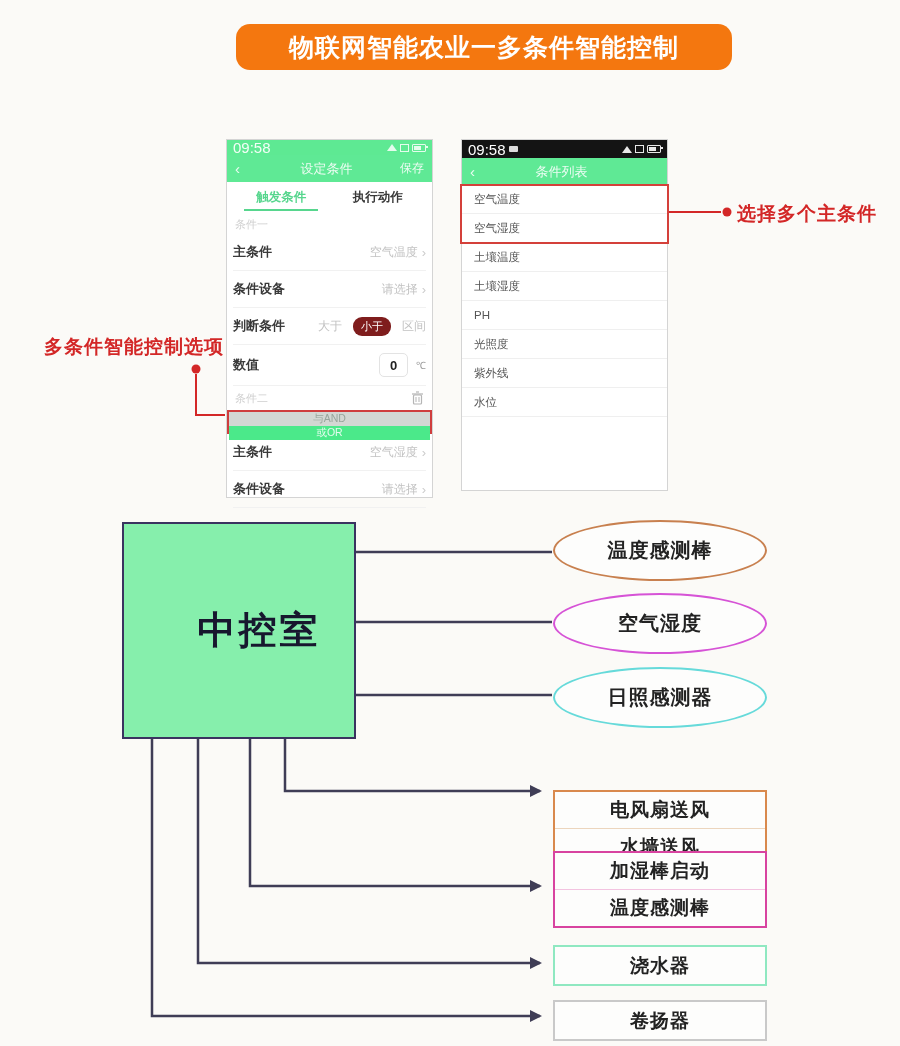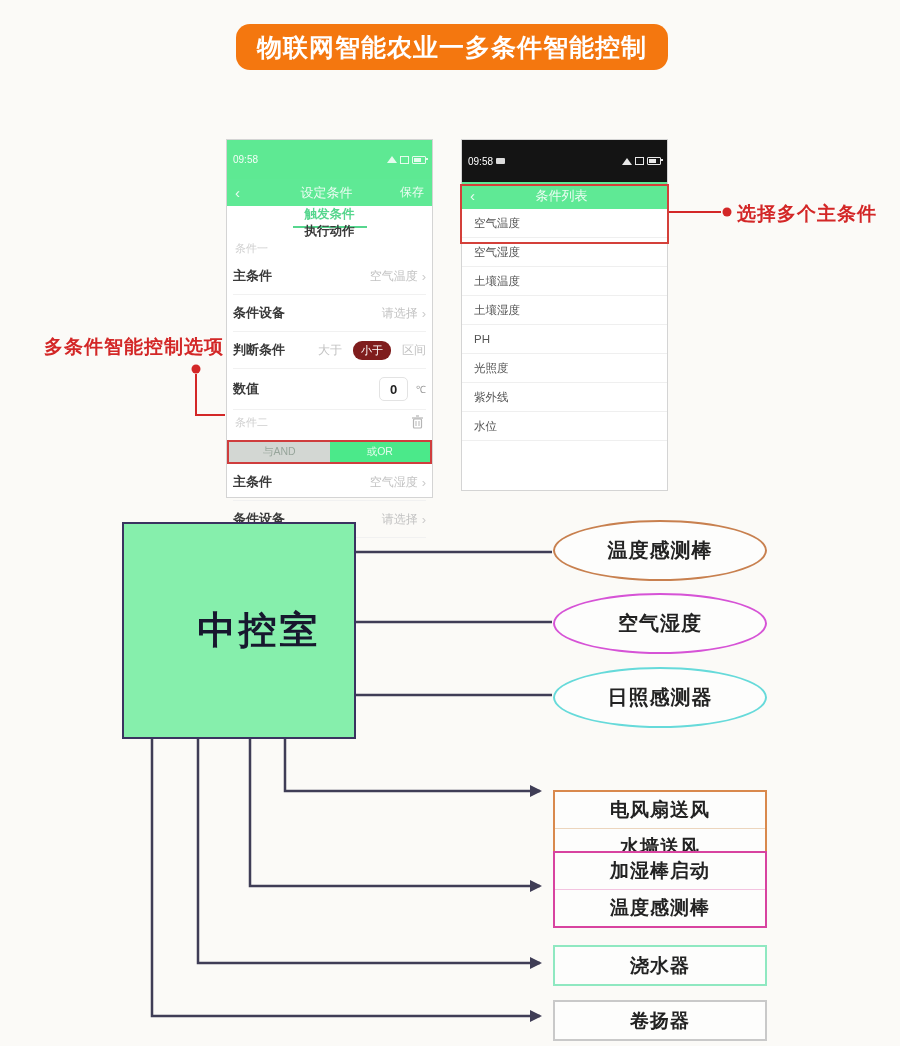--- a/index.html
+++ b/index.html
@@ -9,7 +9,7 @@
   }
   
   .banner{
-    position:absolute;left:236px;top:24px;width:432px;height:46px;
+    position:absolute;left:236px;top:24px;width:496px;height:46px;
     background:#f4770f;border-radius:14px;color:#fff;
     display:flex;align-items:center;justify-content:center;
     font-size:25px;font-weight:700;letter-spacing:1px;

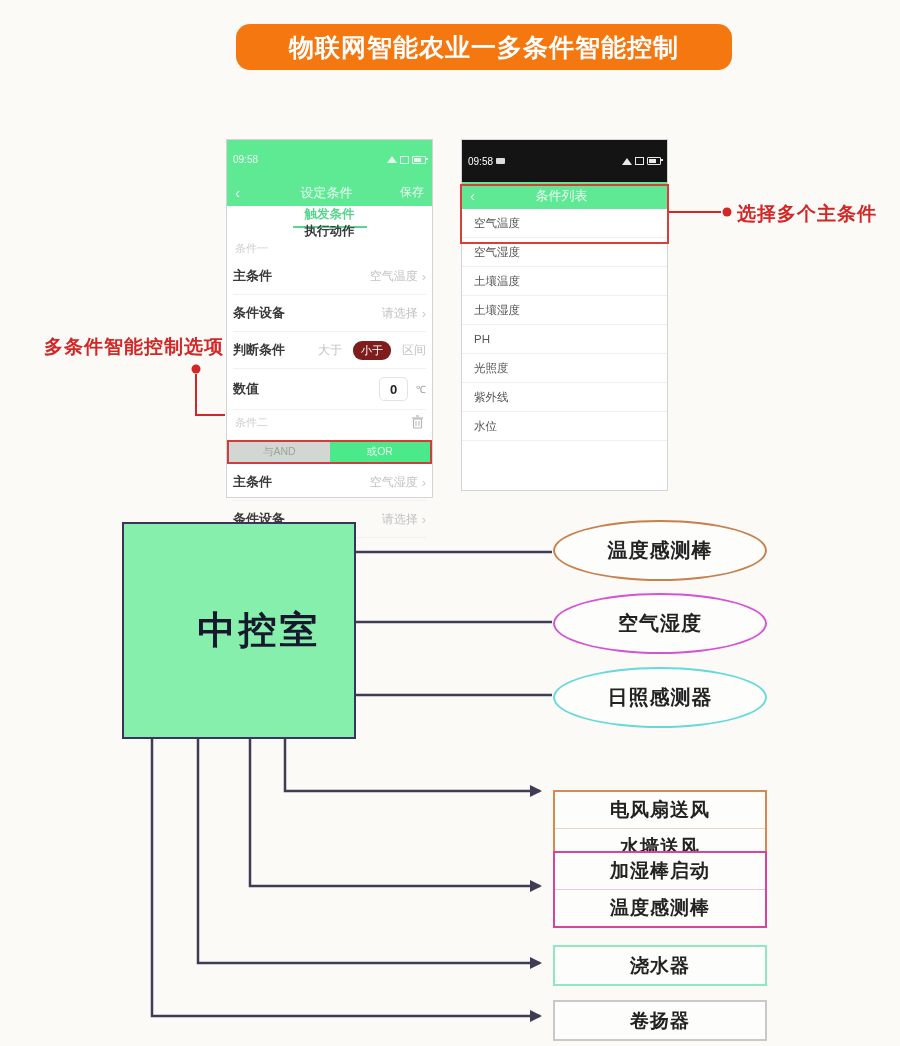--- a/index.html
+++ b/index.html
@@ -22,7 +22,7 @@
   .phone{position:absolute;width:205px;background:#fff;box-shadow:0 0 0 1px #d4d4d4;}
   .left-phone{left:227px;top:140px;height:357px;}
   .right-phone{left:462px;top:140px;height:350px;}
-  .statusbar{display:flex;justify-content:space-between;align-items:center;padding:12px 6px;font-size:10px;}
+  .statusbar{display:flex;justify-content:space-between;align-items:center;padding:0 6px;font-size:15px;}
   .statusbar.green{height:15px;background:#5ee993;color:rgba(255,255,255,.92);}
   .statusbar.black{height:18px;background:#141414;color:#fff;}
   .sb-right{display:flex;align-items:center;gap:3px;}

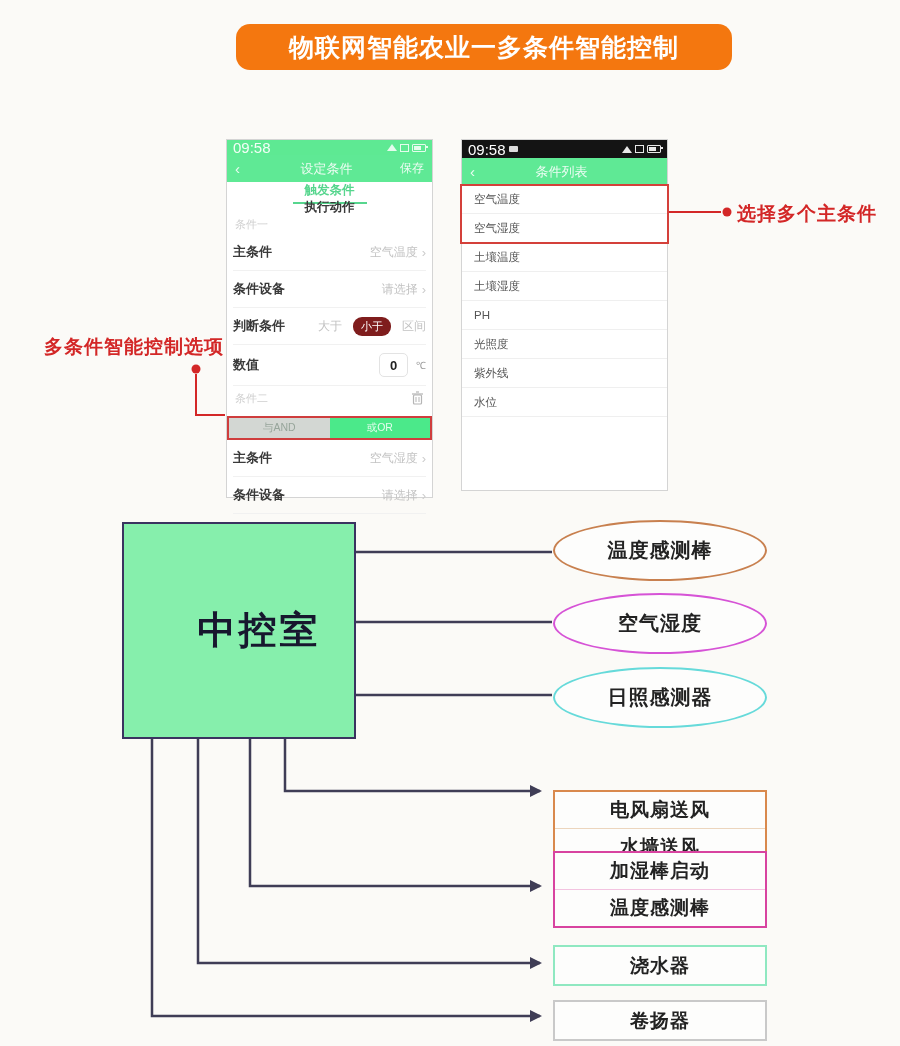--- a/index.html
+++ b/index.html
@@ -41,7 +41,7 @@
   .nav-spacer{width:28px;}
   
   .content{padding:0 6px;}
-  .tabs{display:flex;height:30px;align-items:center;flex-direction:column;}
+  .tabs{display:flex;height:30px;align-items:center;}
   .tab{flex:1;text-align:center;font-size:12.5px;color:#3a3a3a;font-weight:700;}
   .tab.active{color:#57d68e;}
   .tab.active span{border-bottom:2px solid #57d68e;padding:2px 12px 5px;}

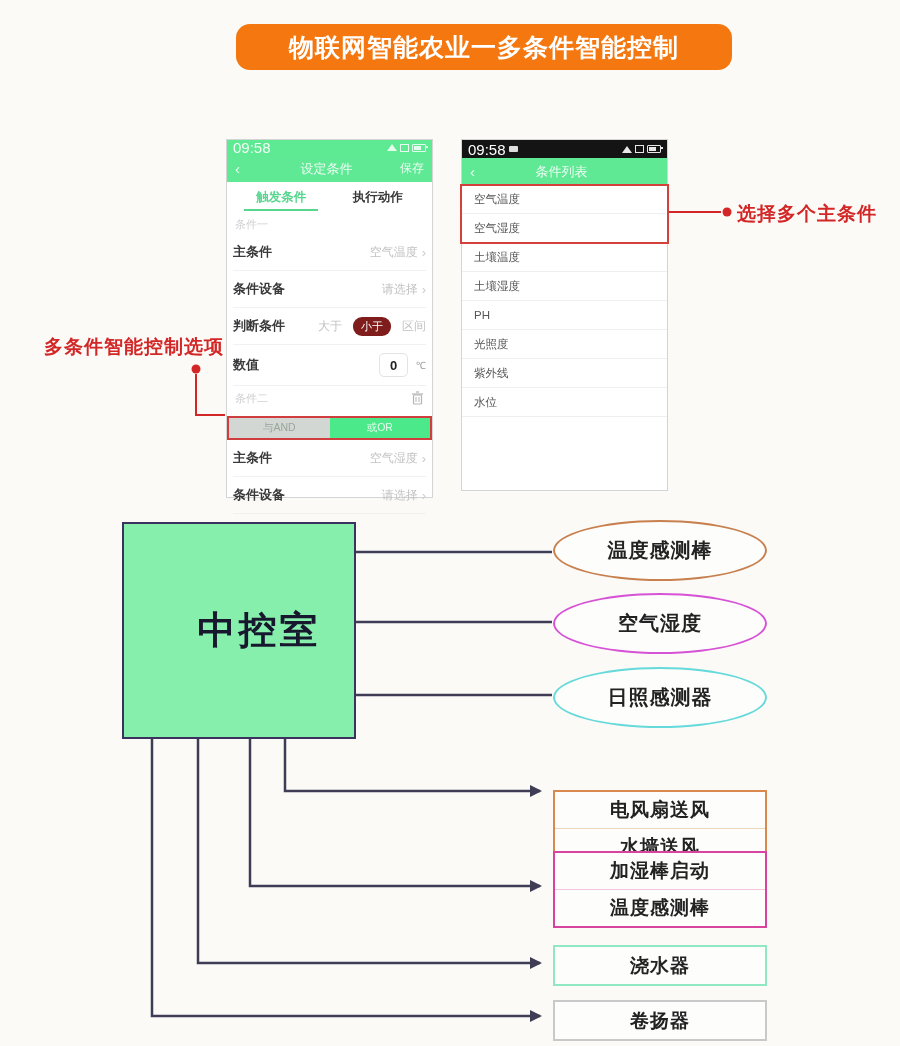--- a/index.html
+++ b/index.html
@@ -59,7 +59,7 @@
     display:flex;align-items:center;justify-content:center;font-size:13px;color:#222;font-weight:700;}
   .unit{font-size:10px;color:#999;margin-left:4px;}
   .trash{width:13px;height:14px;}
-  .segmented{display:flex;height:20px;border:2px solid #cf3d3d;margin:8px -6px 0;}
+  .segmented{display:flex;height:20px;border:2px solid #cf3d3d;margin:2px -6px 0;flex-direction:column;}
   .seg{flex:1;display:flex;align-items:center;justify-content:center;font-size:10.5px;}
   .seg-and{background:#d3d7d3;color:#97a59b;}
   .seg-or{background:#4be98a;color:#e4fcee;}

